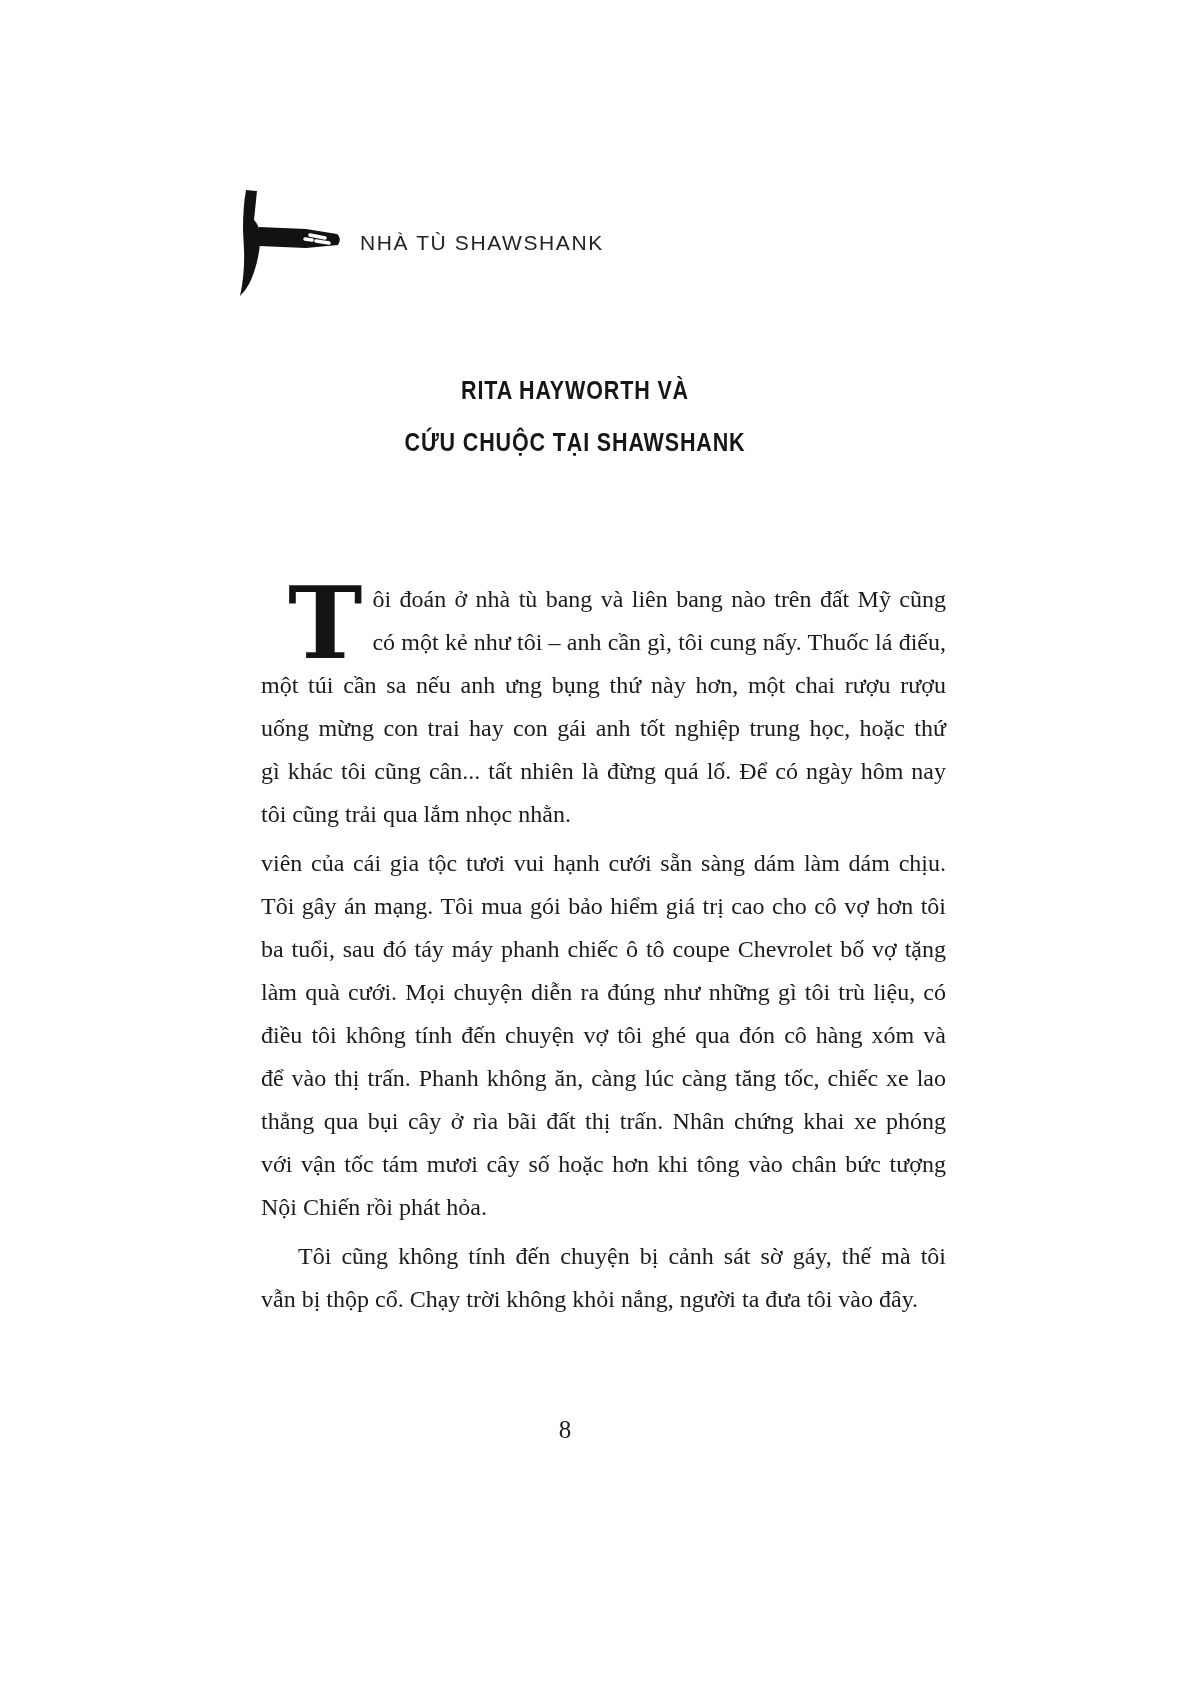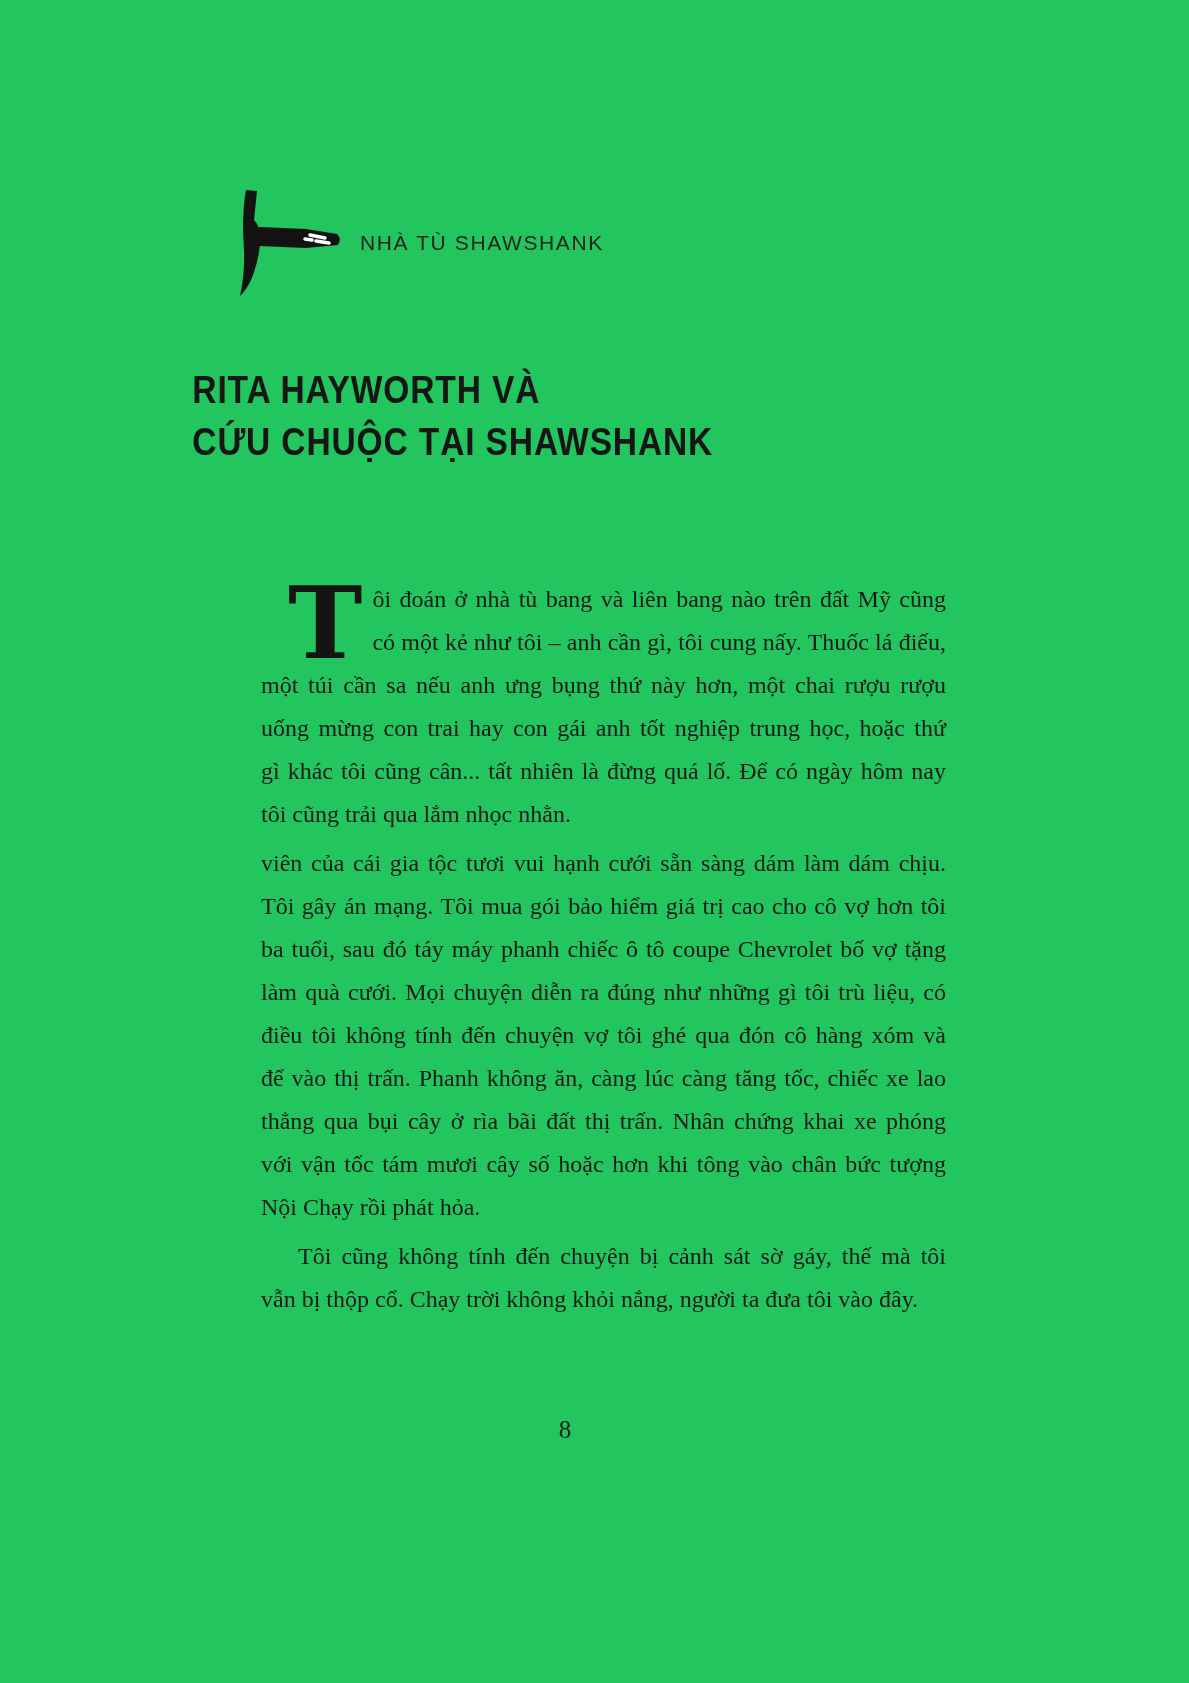--- a/index.html
+++ b/index.html
@@ -5,7 +5,7 @@
   html,body { margin:0; padding:0; background:#e8e8e8; }
   .page {
     position:relative; width:1189px; height:1683px; margin:0 auto;
-    background:#22c55e; overflow:hidden;
+    background:#ffffff; overflow:hidden;
     font-family:"Liberation Serif", serif; color:#1b1b1b;
   }
 

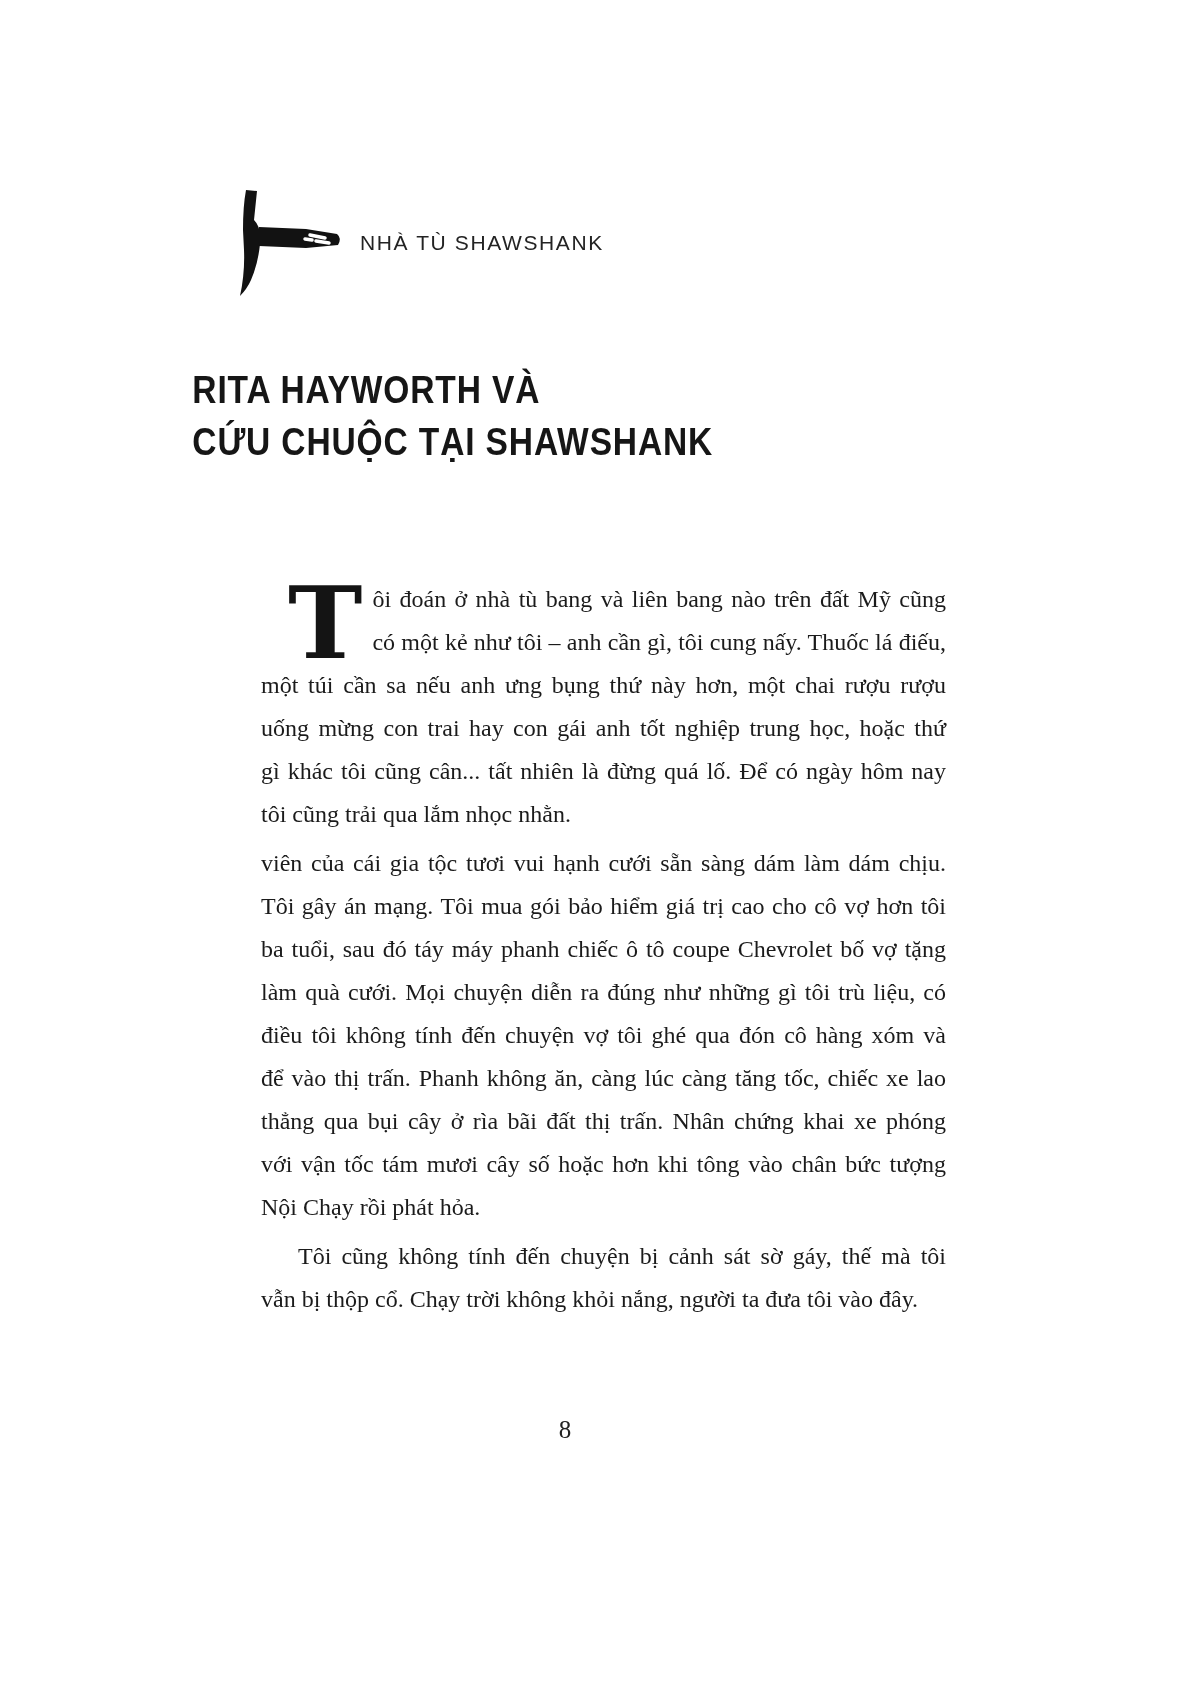--- a/index.html
+++ b/index.html
@@ -19,9 +19,9 @@
 
   
   .title {
-    position:absolute; left:130px; top:364px; width:890px; 
+    position:absolute; left:130px; top:364px; width:890px; text-align:center;
     font-family:"Liberation Sans", sans-serif; font-weight:bold;
-    font-size:39px; line-height:52px; letter-spacing:1px; color:#161616;
+    font-size:25px; line-height:52px; letter-spacing:1px; color:#161616;
   }
   .title-line { display:block; transform:scaleX(0.86); white-space:nowrap; }
 

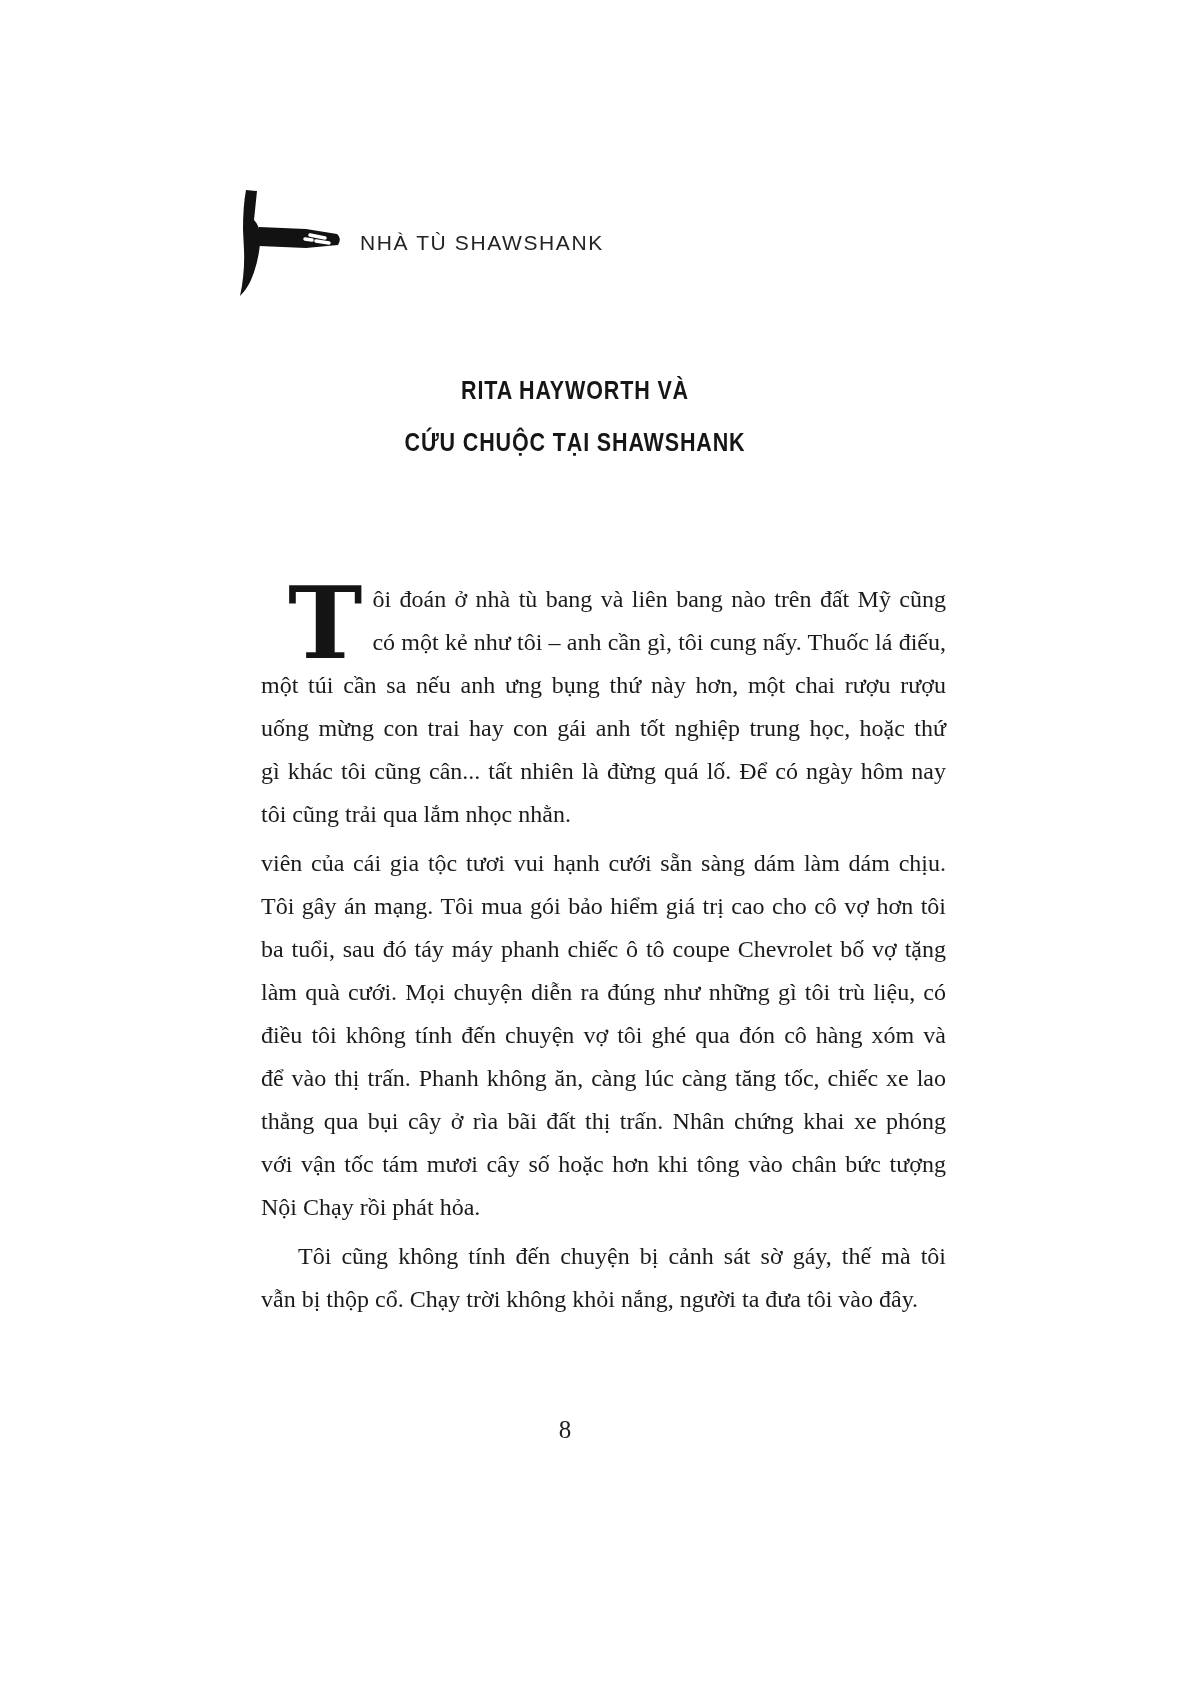--- a/index.html
+++ b/index.html
@@ -81,7 +81,7 @@
         <div class="bline">để vào thị trấn. Phanh không ăn, càng lúc càng tăng tốc, chiếc xe lao</div>
         <div class="bline">thẳng qua bụi cây ở rìa bãi đất thị trấn. Nhân chứng khai xe phóng</div>
         <div class="bline">với vận tốc tám mươi cây số hoặc hơn khi tông vào chân bức tượng</div>
-        <div class="bline last">Nội Chạy rồi phát hỏa.</div>
+        <div class="bline last">Nội Chiến rồi phát hỏa.</div>
       </div>
       <div class="para">
         <div class="bline indent">Tôi cũng không tính đến chuyện bị cảnh sát sờ gáy, thế mà tôi</div>

